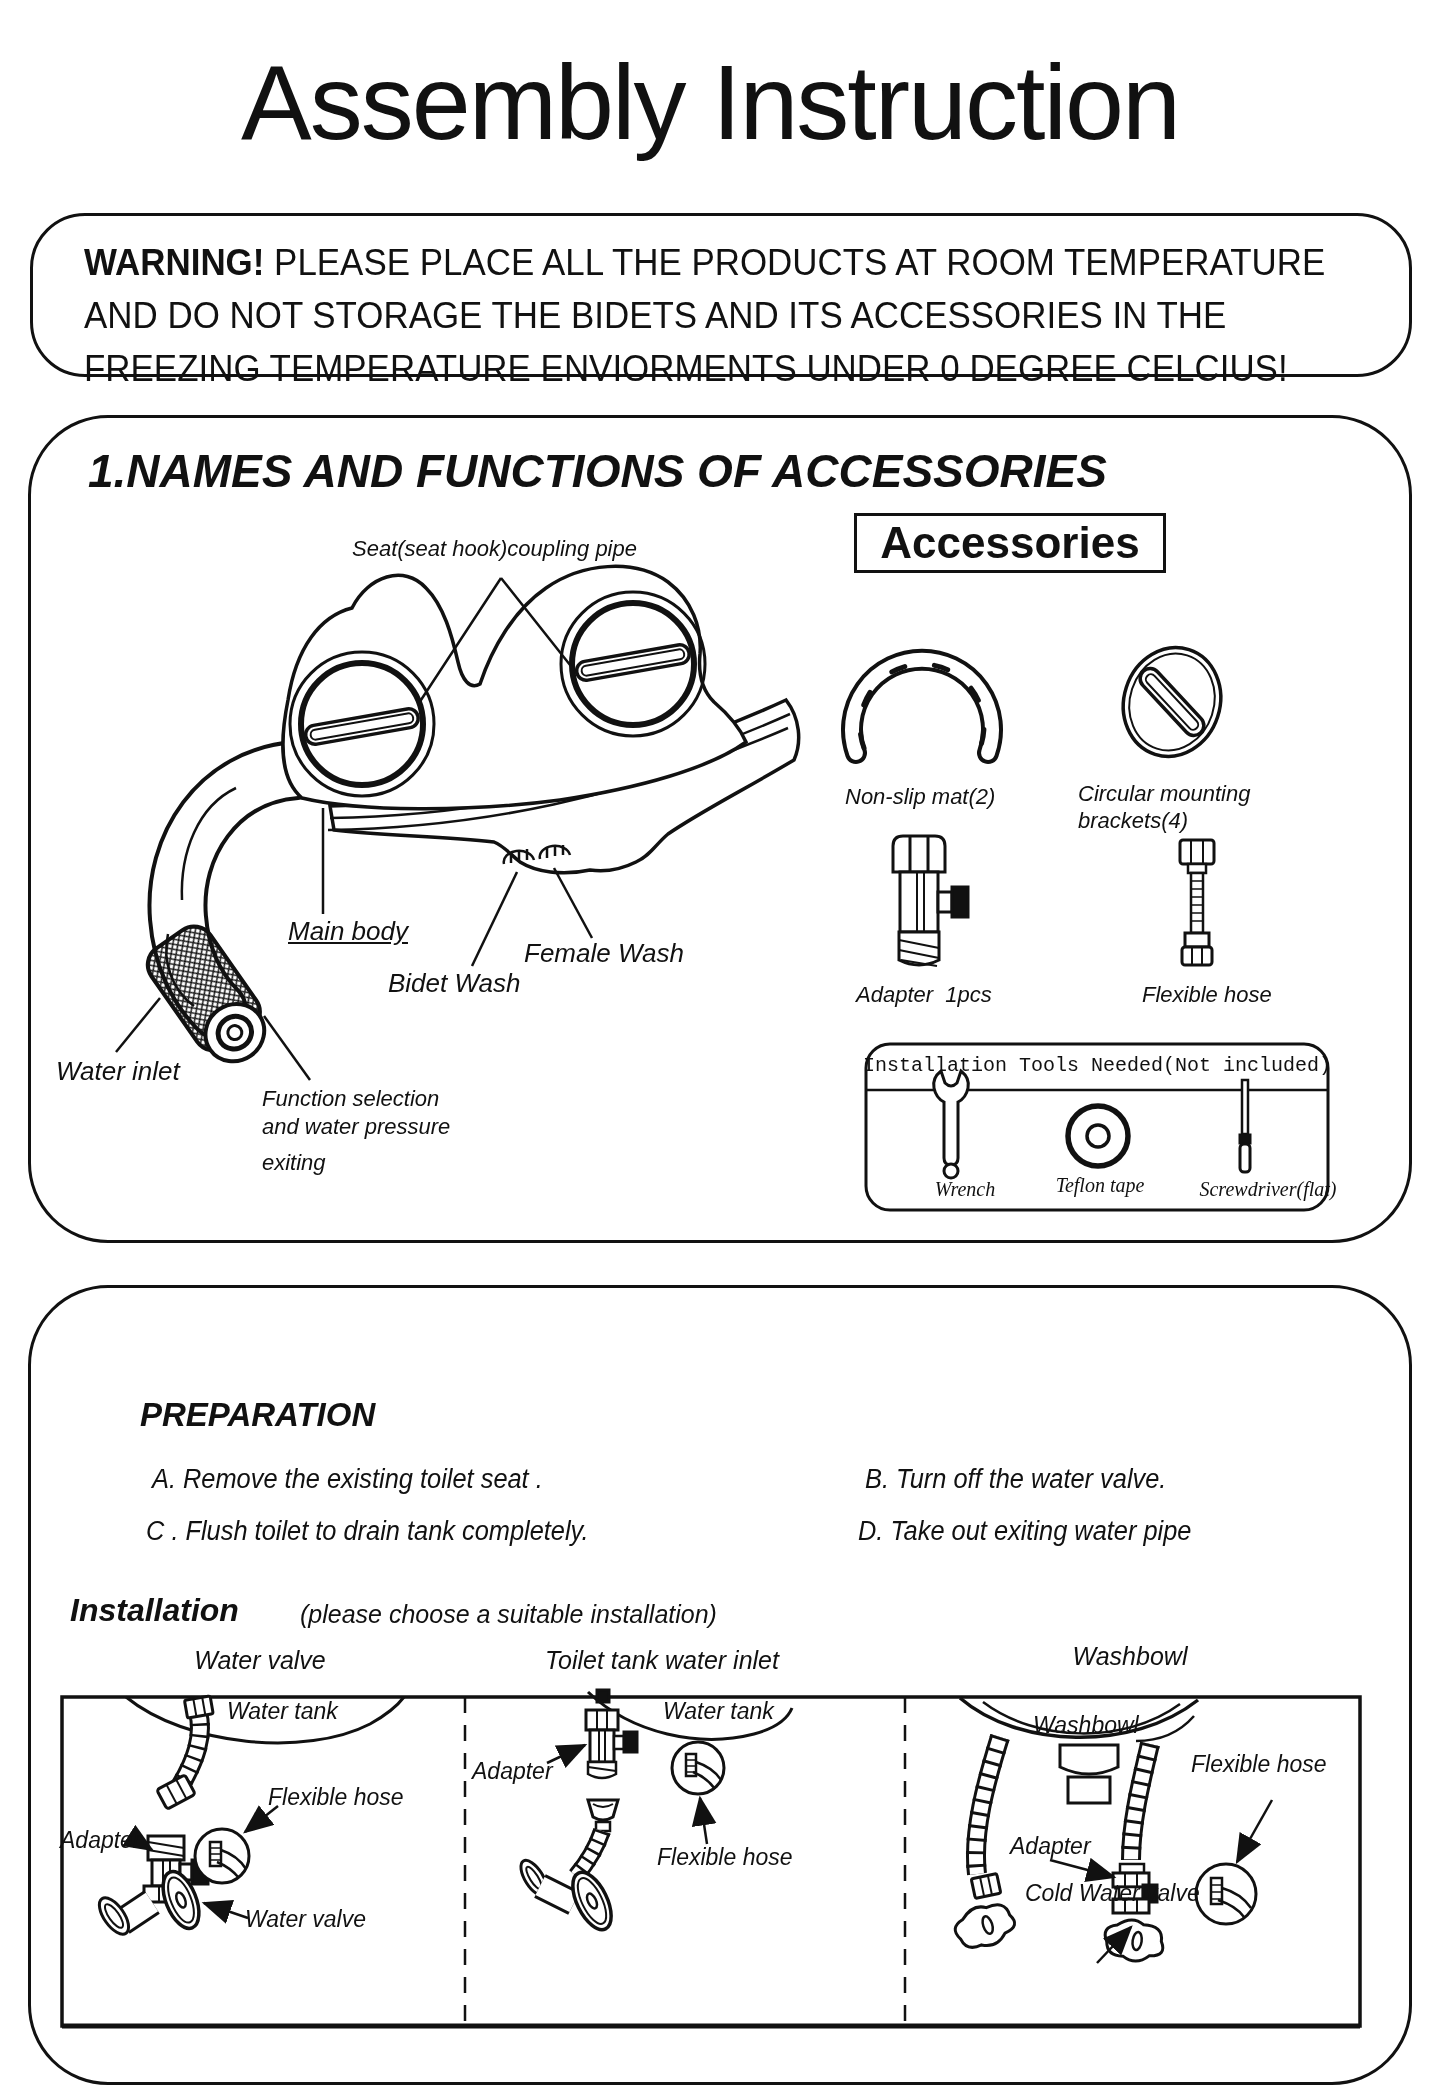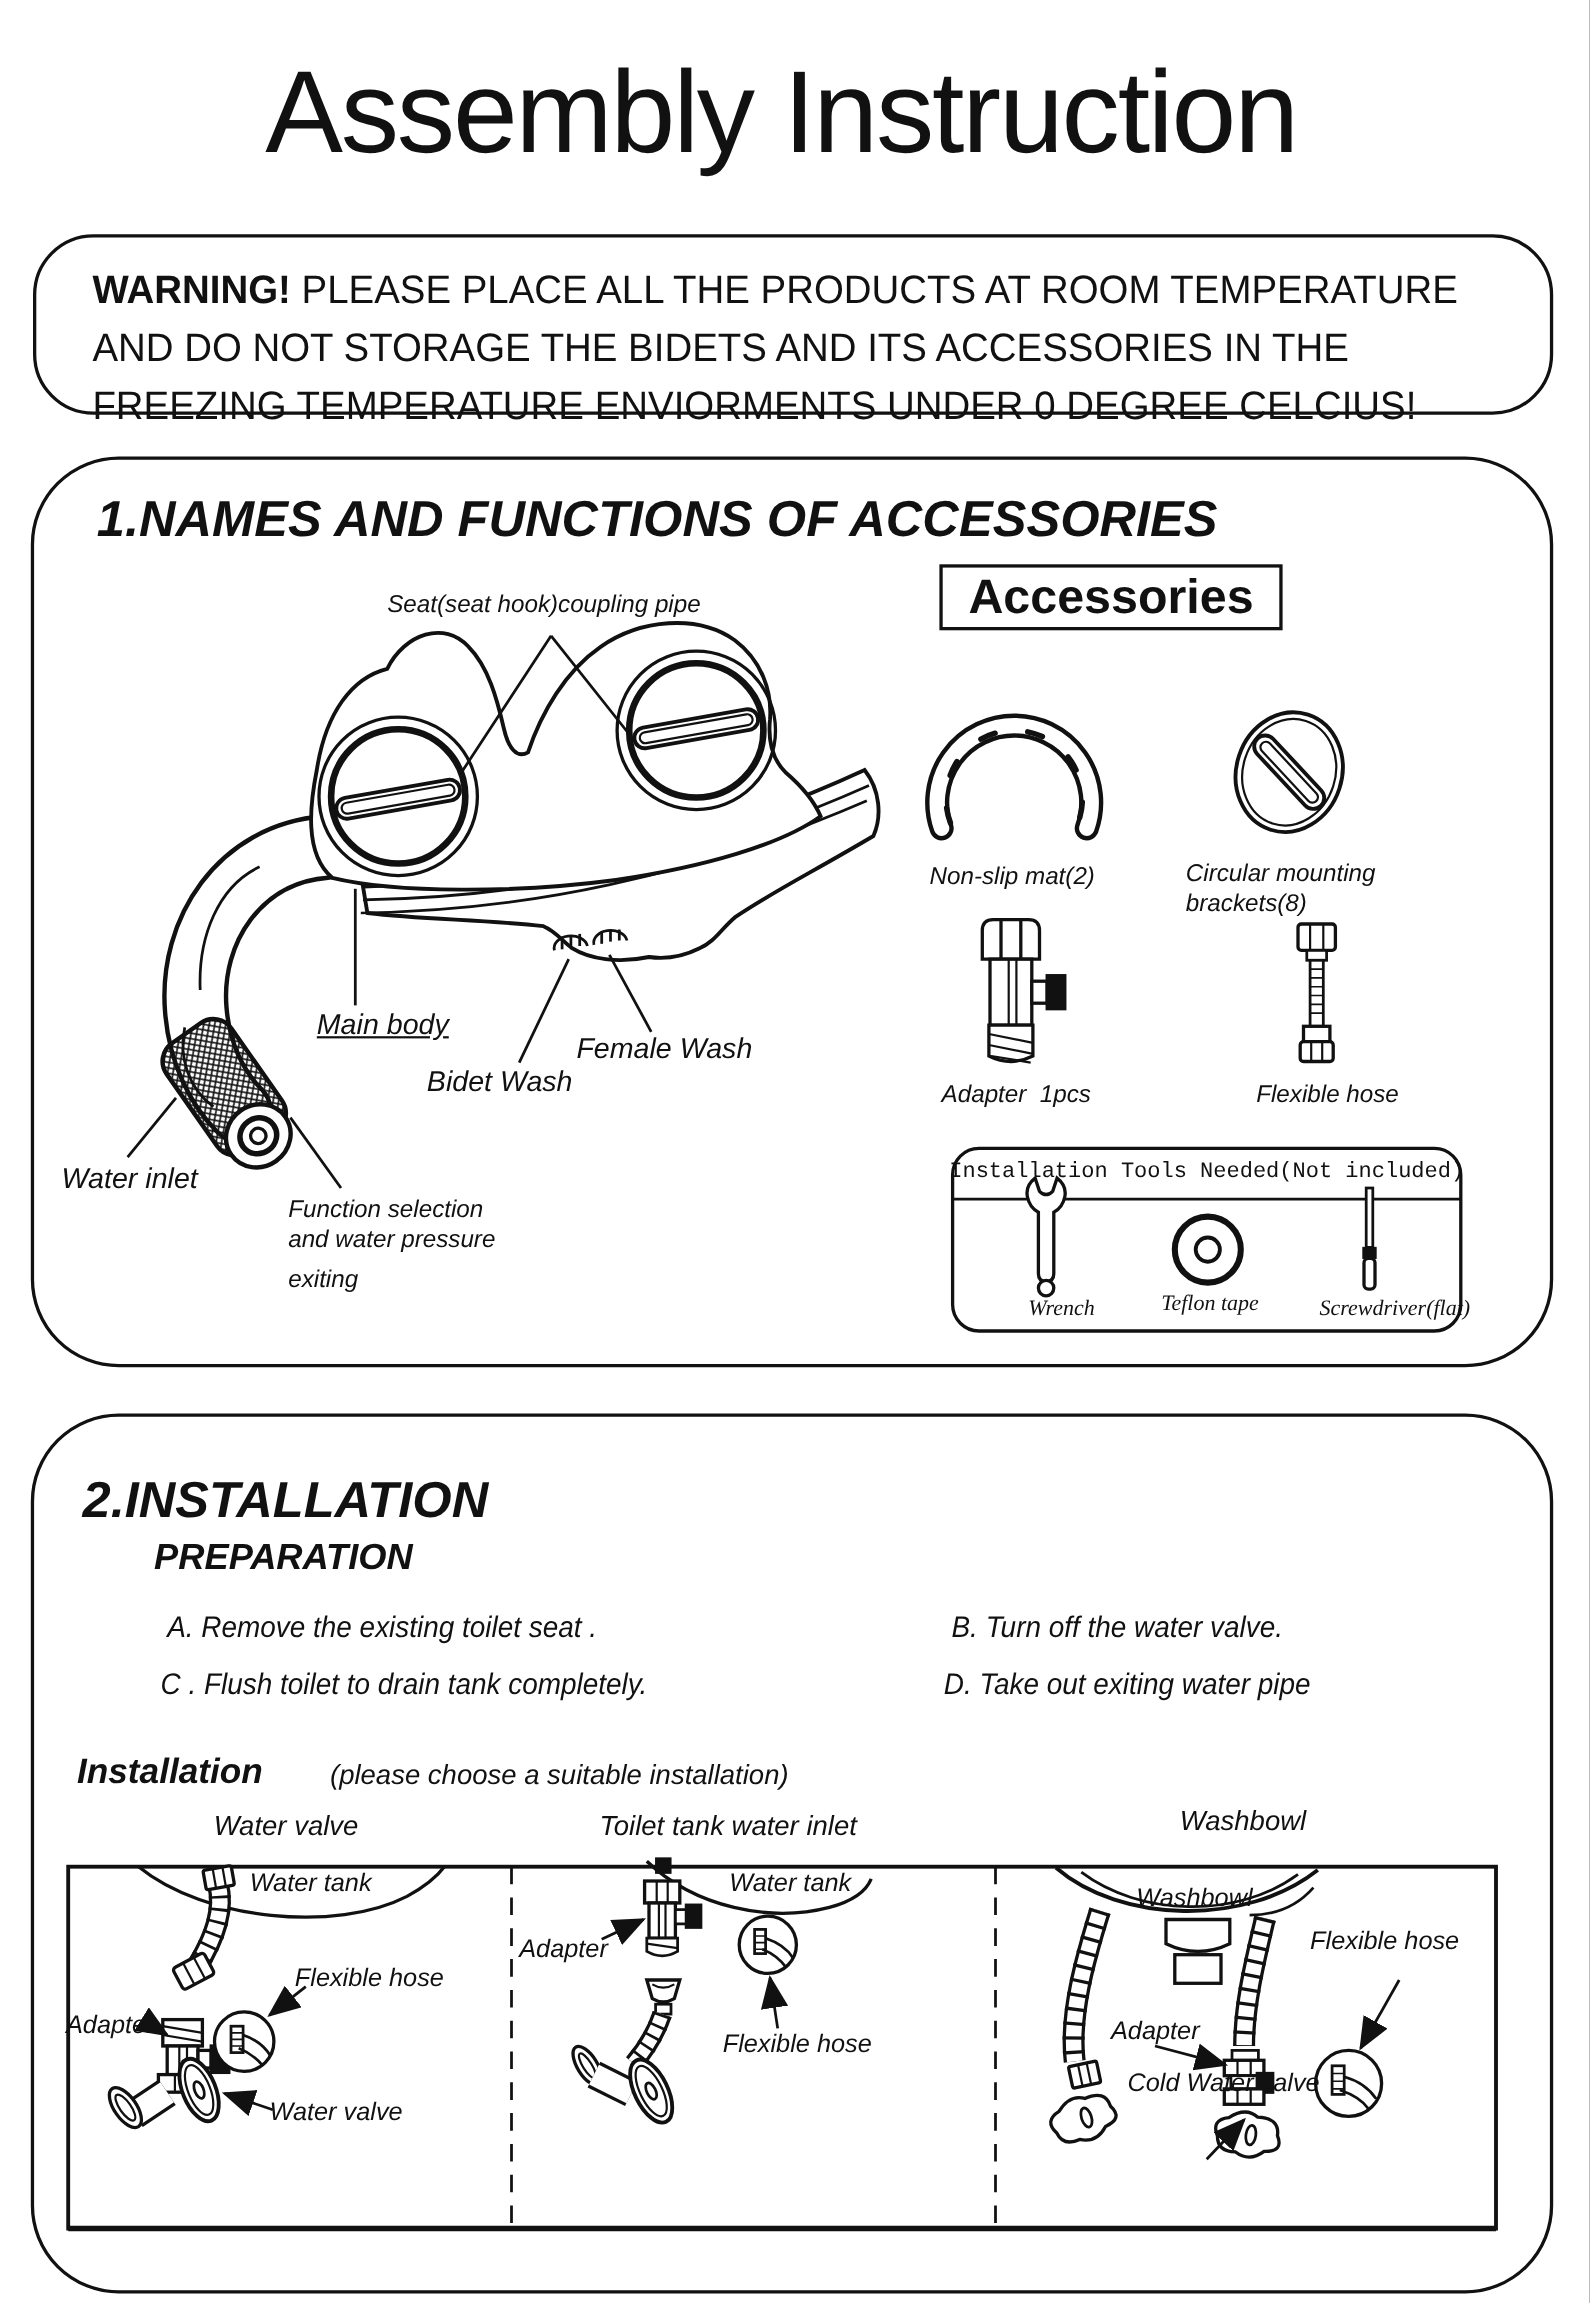--- a/index.html
+++ b/index.html
@@ -332,7 +332,7 @@
     <span>Accessories</span>
   </div>
   <div class="lbl f22" style="left:845px;top:784px;">Non-slip mat(2)</div>
-  <div class="lbl f22 wrap" style="left:1078px;top:780px;">Circular mounting brackets(8)</div>
+  <div class="lbl f22 wrap" style="left:1078px;top:780px;">Circular mounting brackets(4)</div>
   <div class="lbl f22 pre" style="left:856px;top:982px;">Adapter  1pcs</div>
   <div class="lbl f22" style="left:1142px;top:982px;">Flexible hose</div>
 

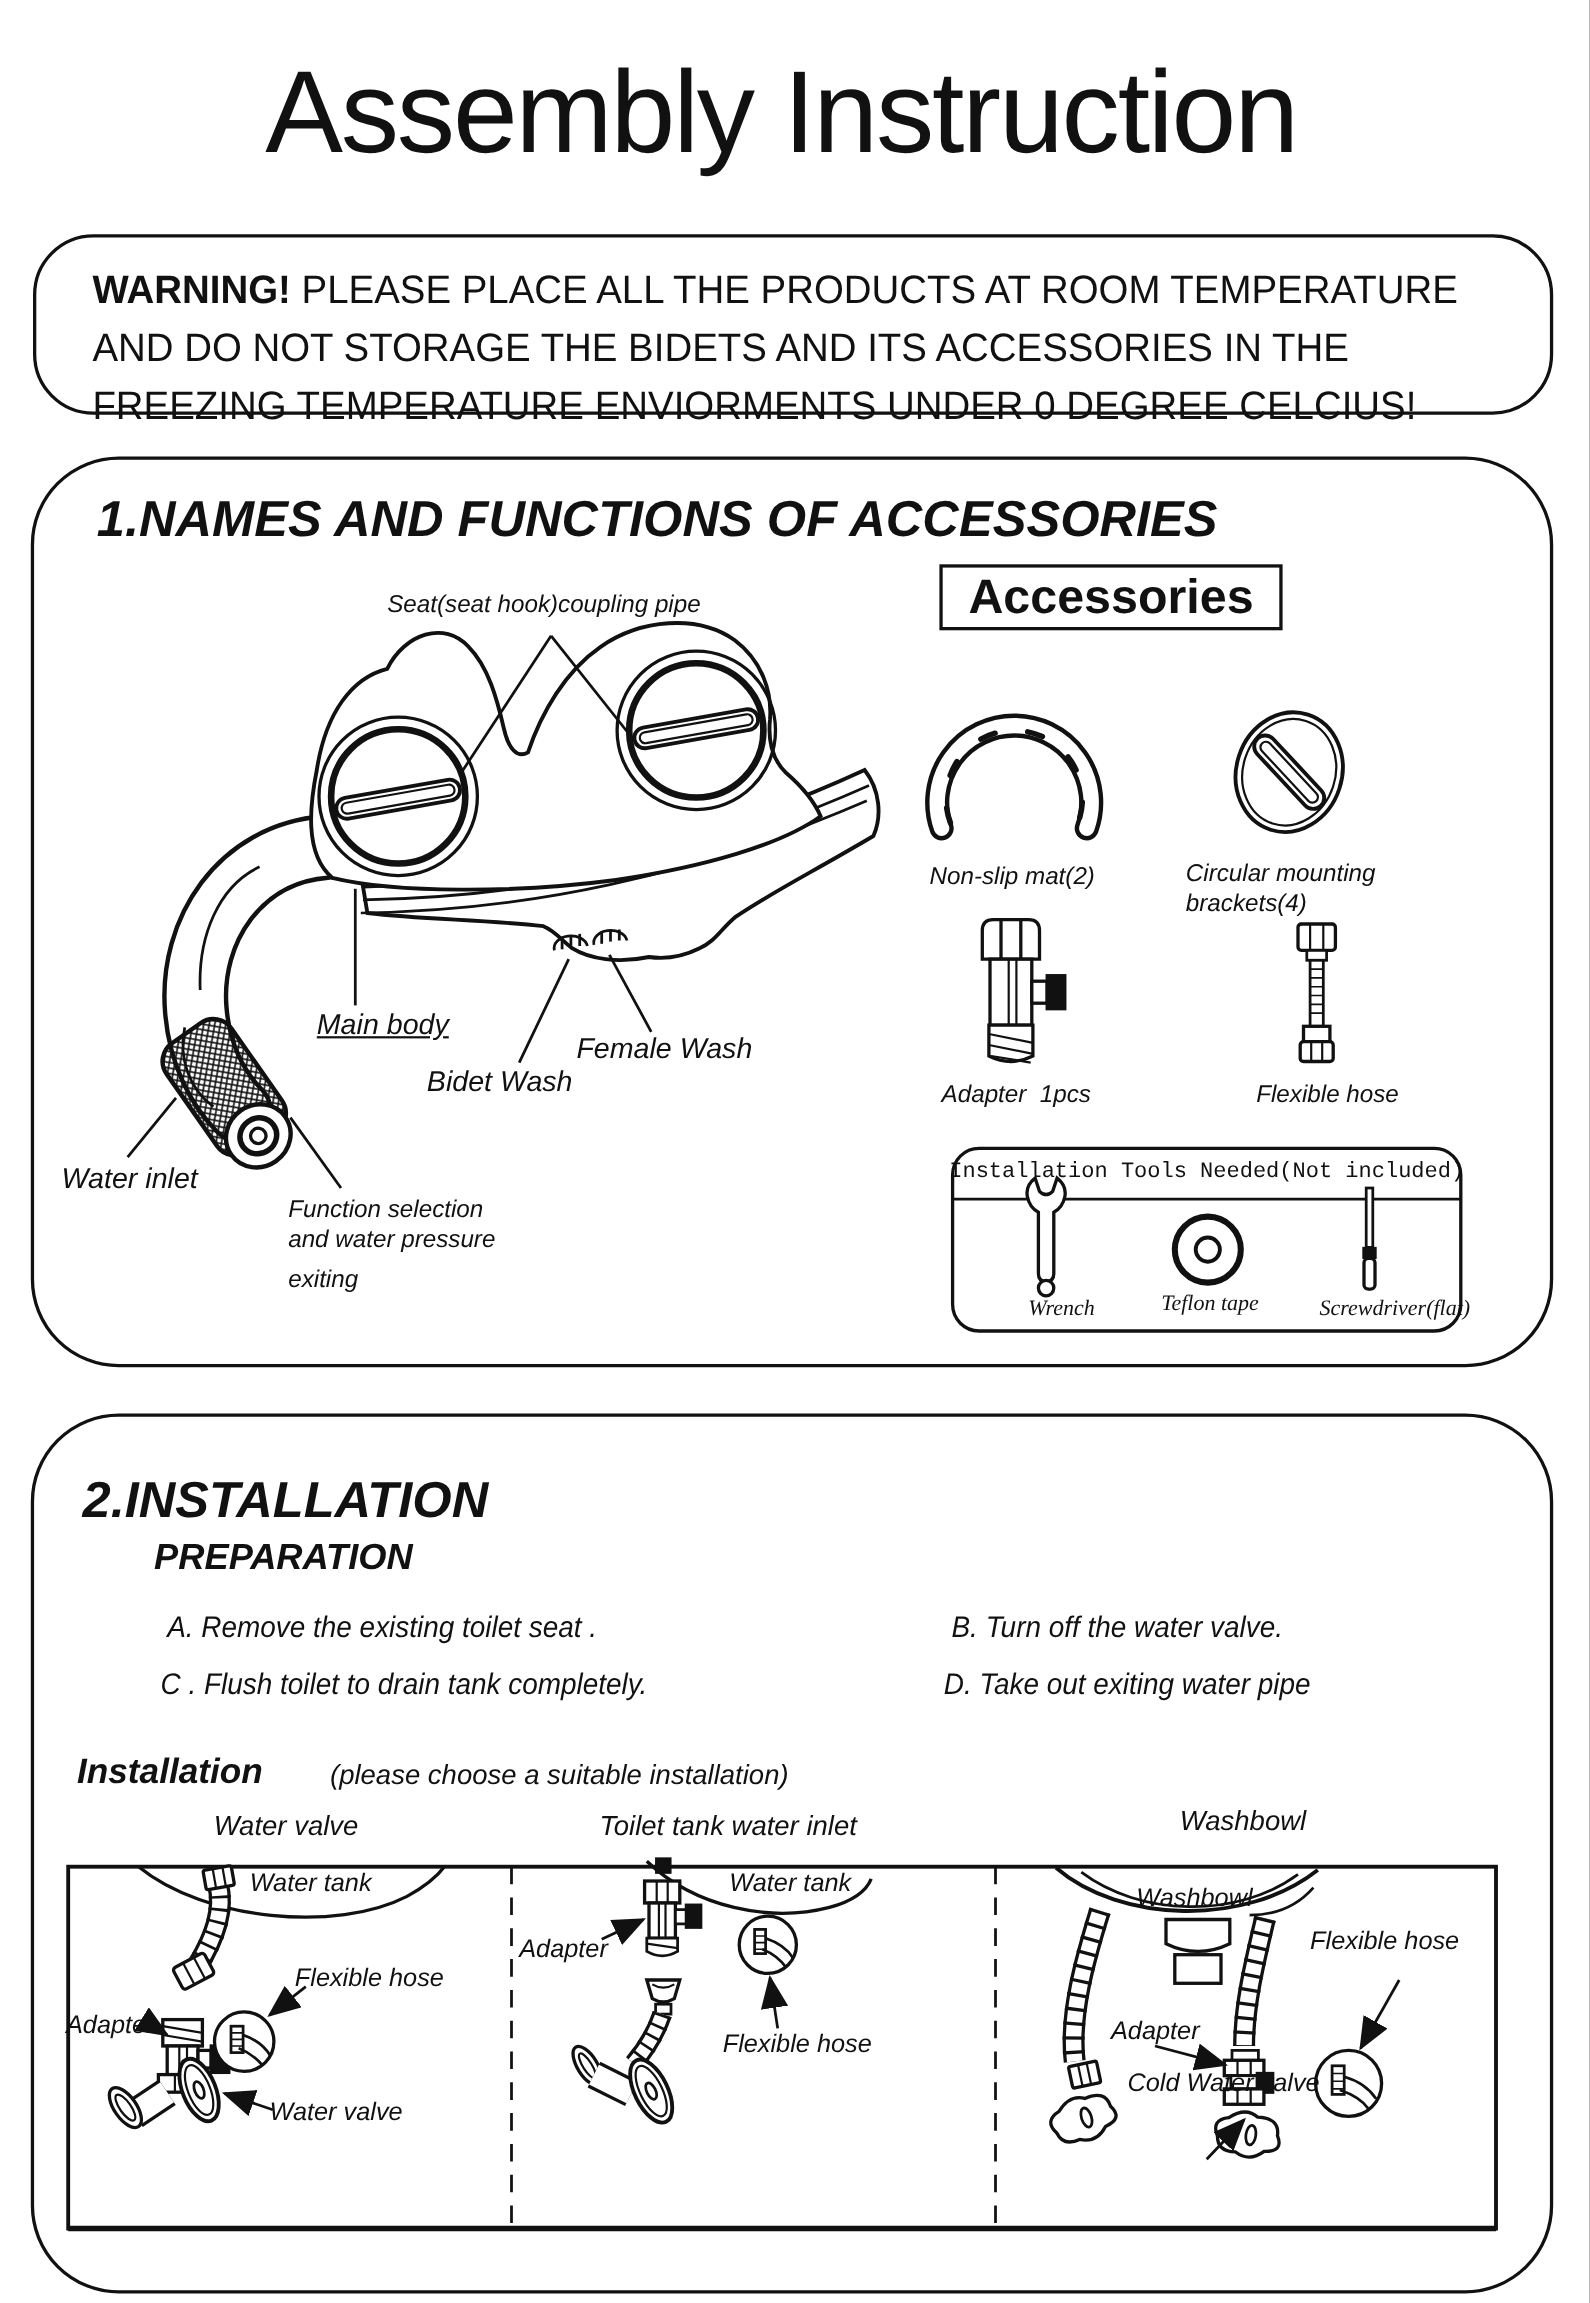--- a/index.html
+++ b/index.html
@@ -342,7 +342,6 @@
   <div class="lbl f20 ctr" style="left:1268px;top:1178px;">Screwdriver(flat)</div>
 
   <div class="rbox s2box"></div>
-  <div class="abs h1" style="left:75px;top:1336px;">2.INSTALLATION</div>
   <div class="abs h2" style="left:140px;top:1396px;">PREPARATION</div>
 
   <div class="abs step" style="left:152px;top:1464px;">A. Remove the existing toilet seat .</div>

